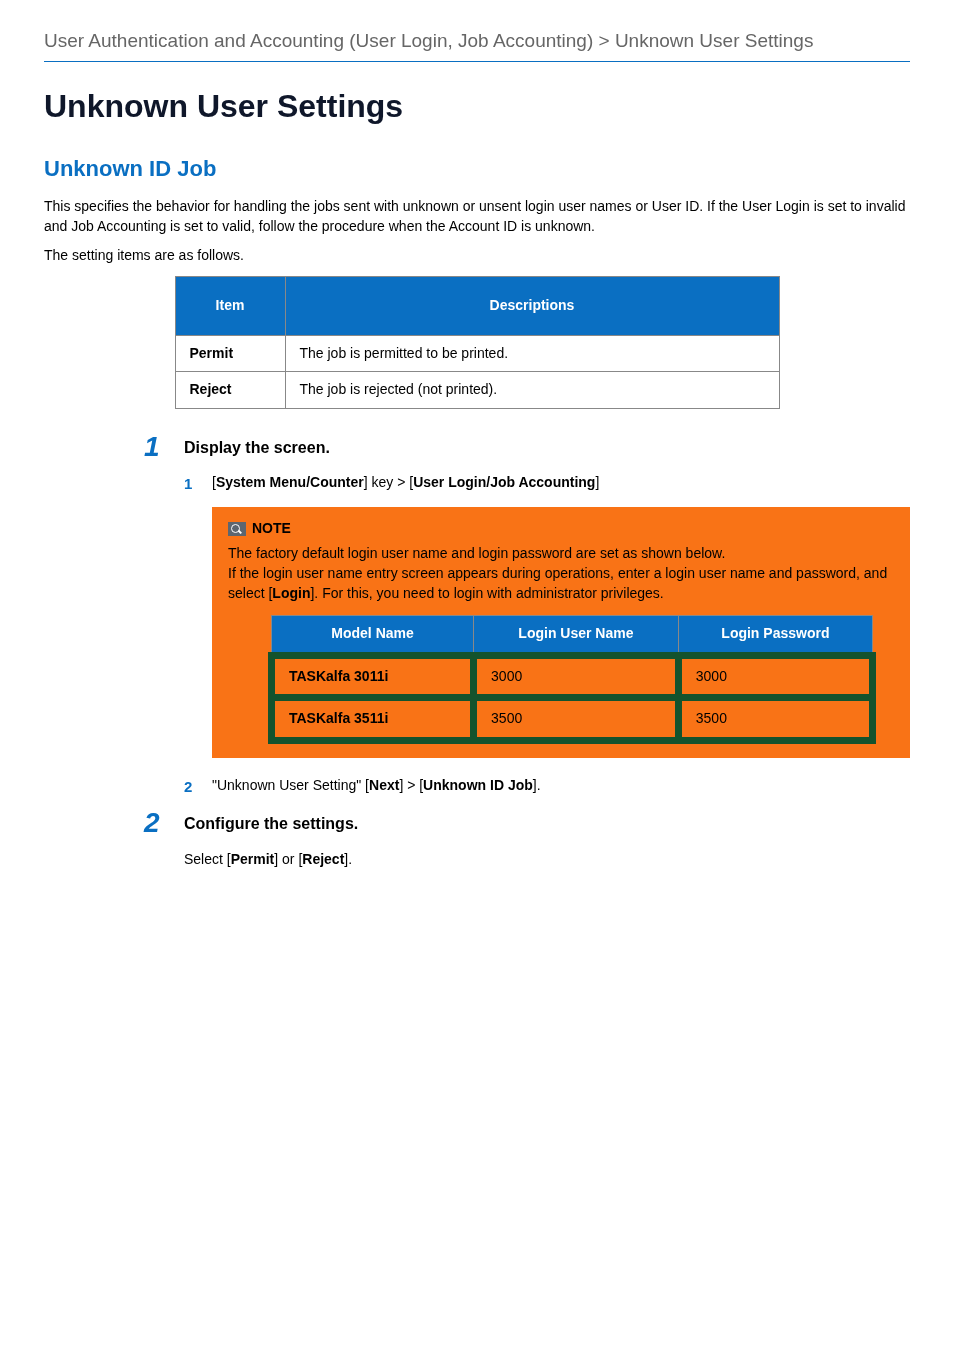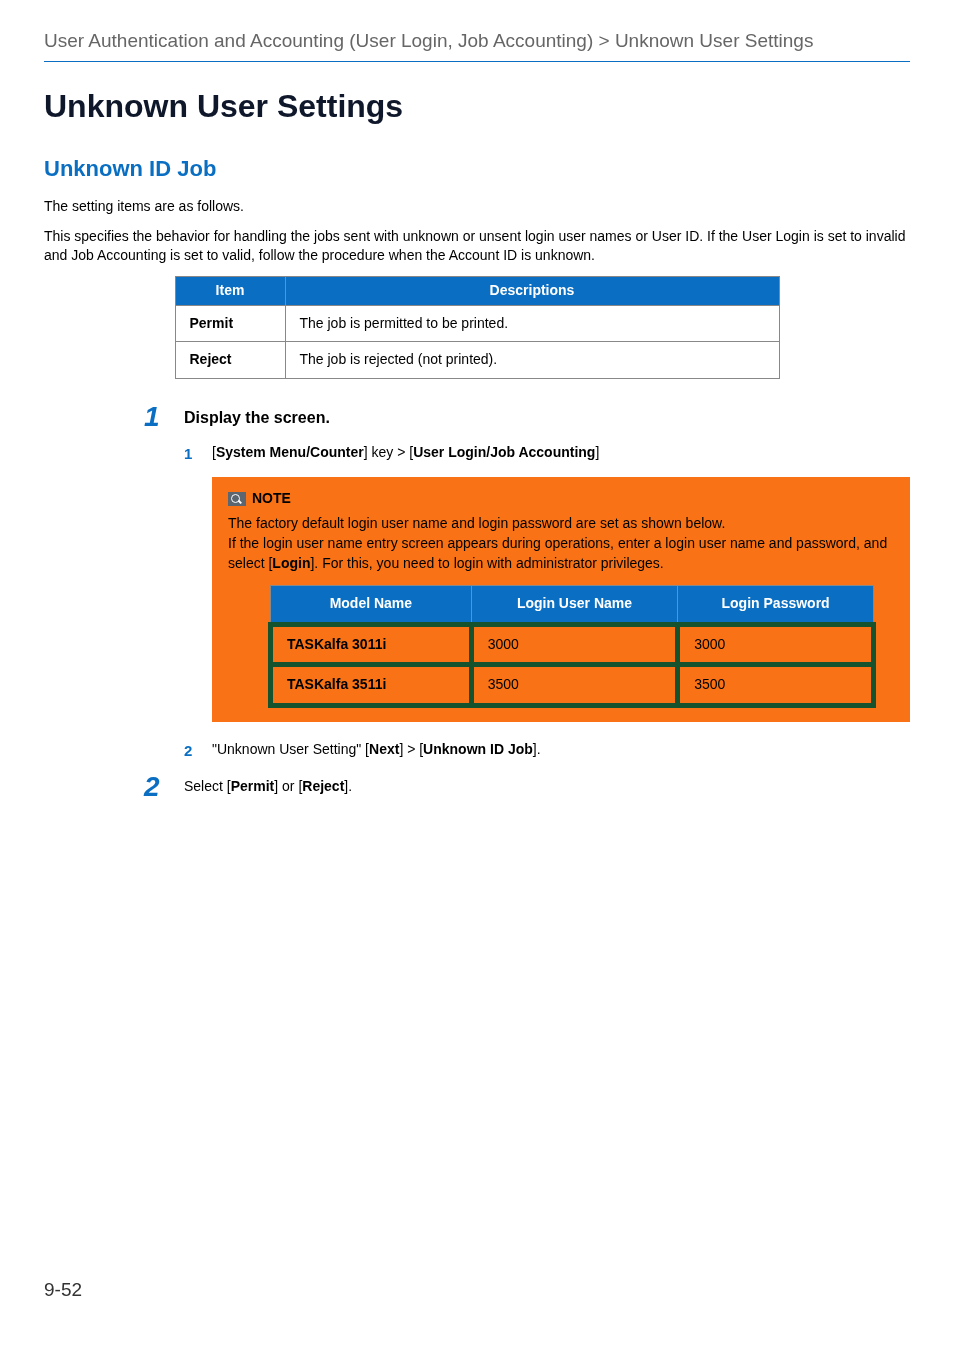--- a/index.html
+++ b/index.html
@@ -178,8 +178,8 @@
   <div class="h1">Unknown User Settings</div>
   <div class="h2">Unknown ID Job</div>
 
+  <p class="para">This specifies the behavior for handling the jobs sent with unknown or unsent login user names or User ID. If the User Login is set to invalid and Job Accounting is set to valid, follow the procedure when the Account ID is unknown.</p>
   <p class="para">The setting items are as follows.</p>
-  <p class="para">This specifies the behavior for handling the jobs sent with unknown or unsent login user names or User ID. If the User Login is set to invalid and Job Accounting is set to valid, follow the procedure when the Account ID is unknown.</p>
 
   <table class="table1">
     <thead>

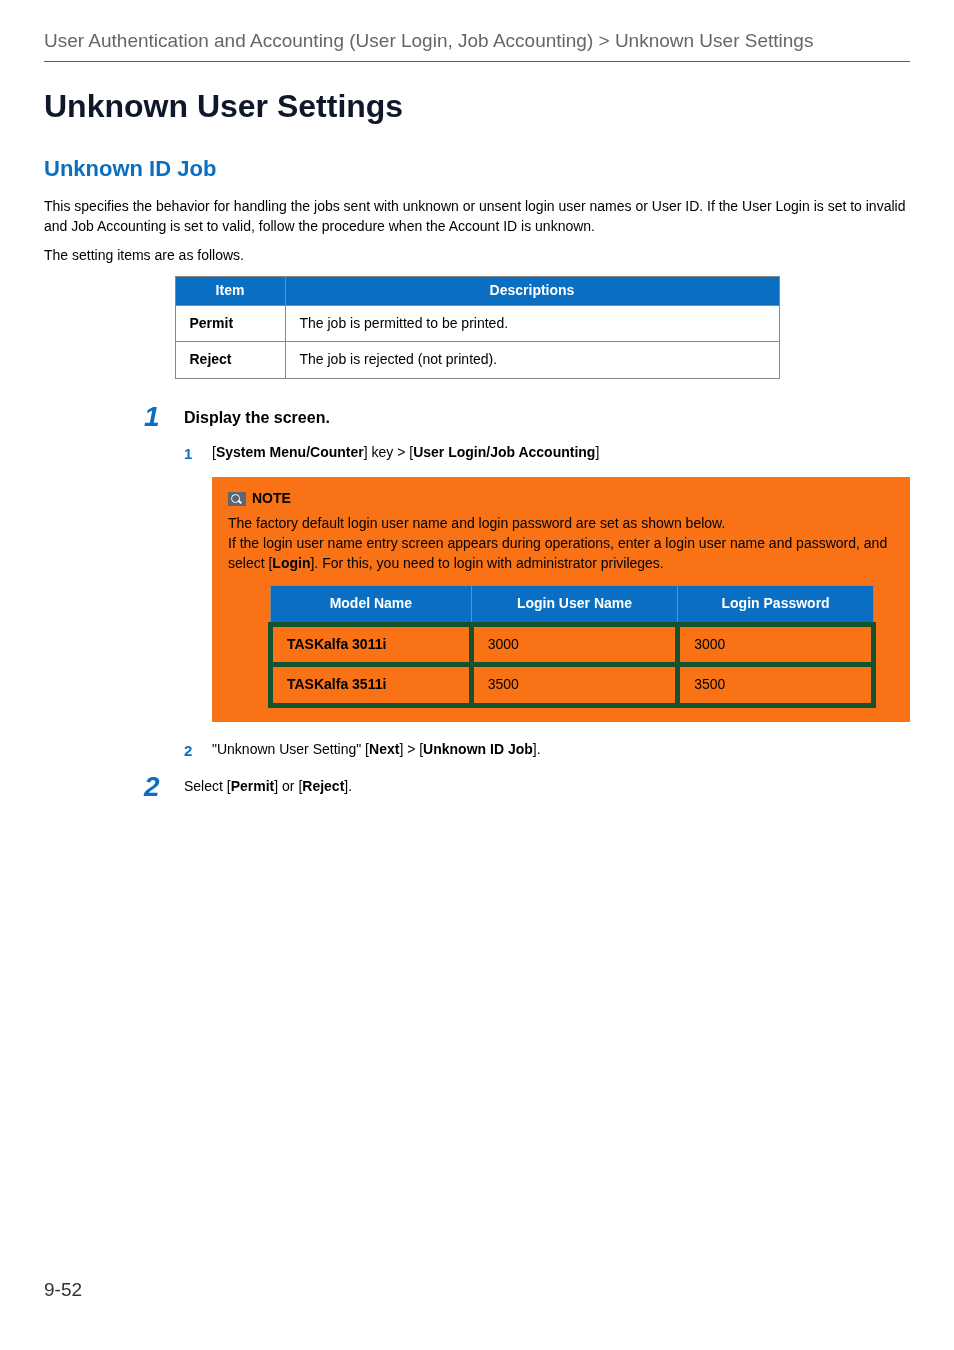--- a/index.html
+++ b/index.html
@@ -56,7 +56,7 @@
     color: #fff;
     font-weight: bold;
     text-align: center;
-    padding: 4px 10px;
+    padding: 19px 10px;
     border: 1px solid #888;
   }
   .table1 td {

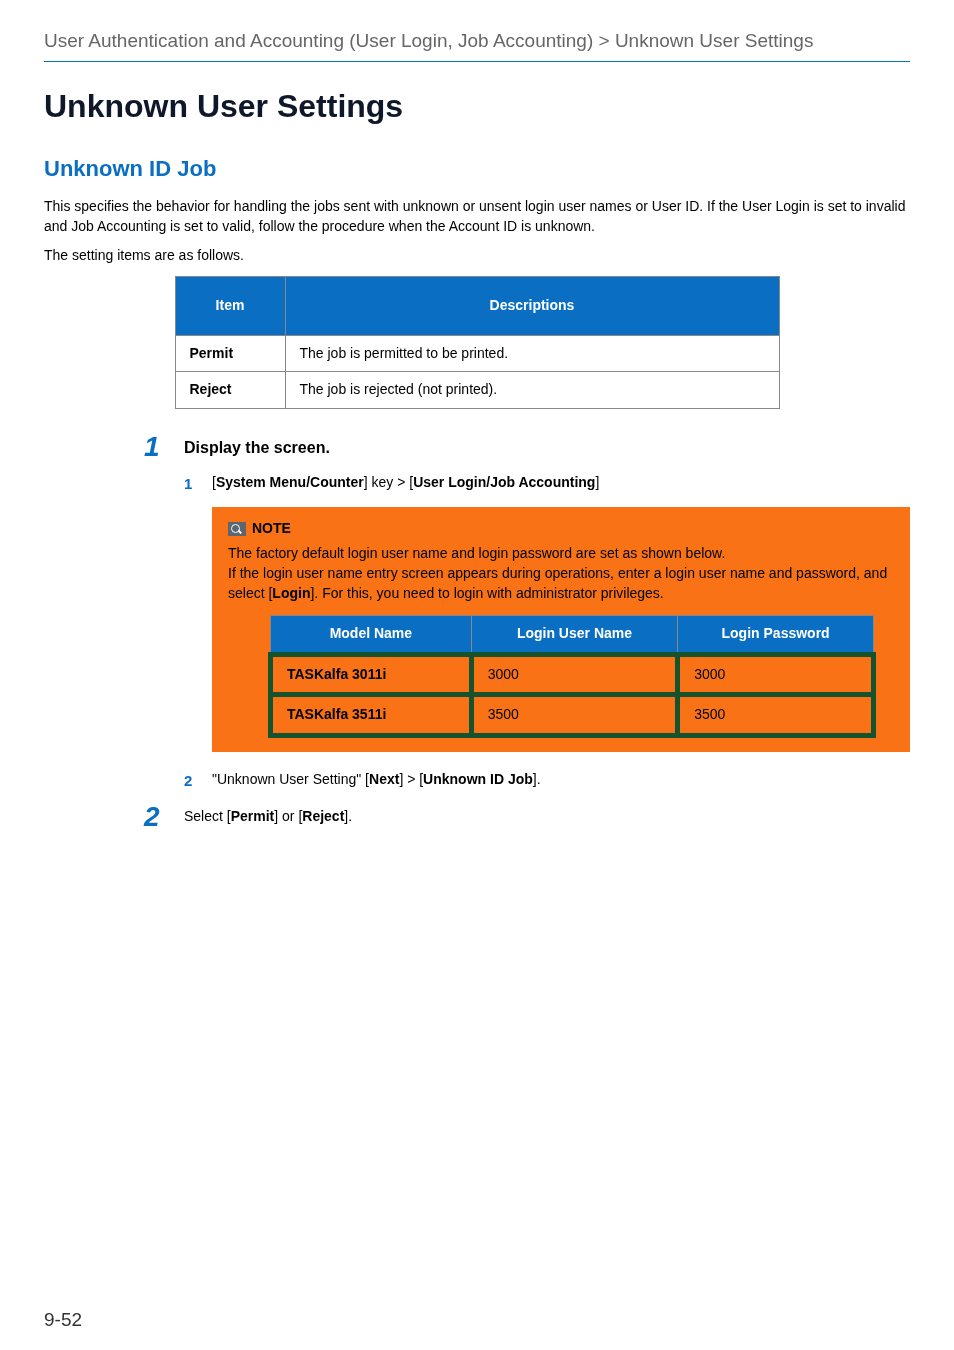--- a/index.html
+++ b/index.html
@@ -153,7 +153,7 @@
     border: 1px solid #888;
   }
   .table2 td {
-    border: 5px solid #14532d;
+    border: 7px solid #14532d;
     padding: 8px 14px;
   }
   .table2 td.model {

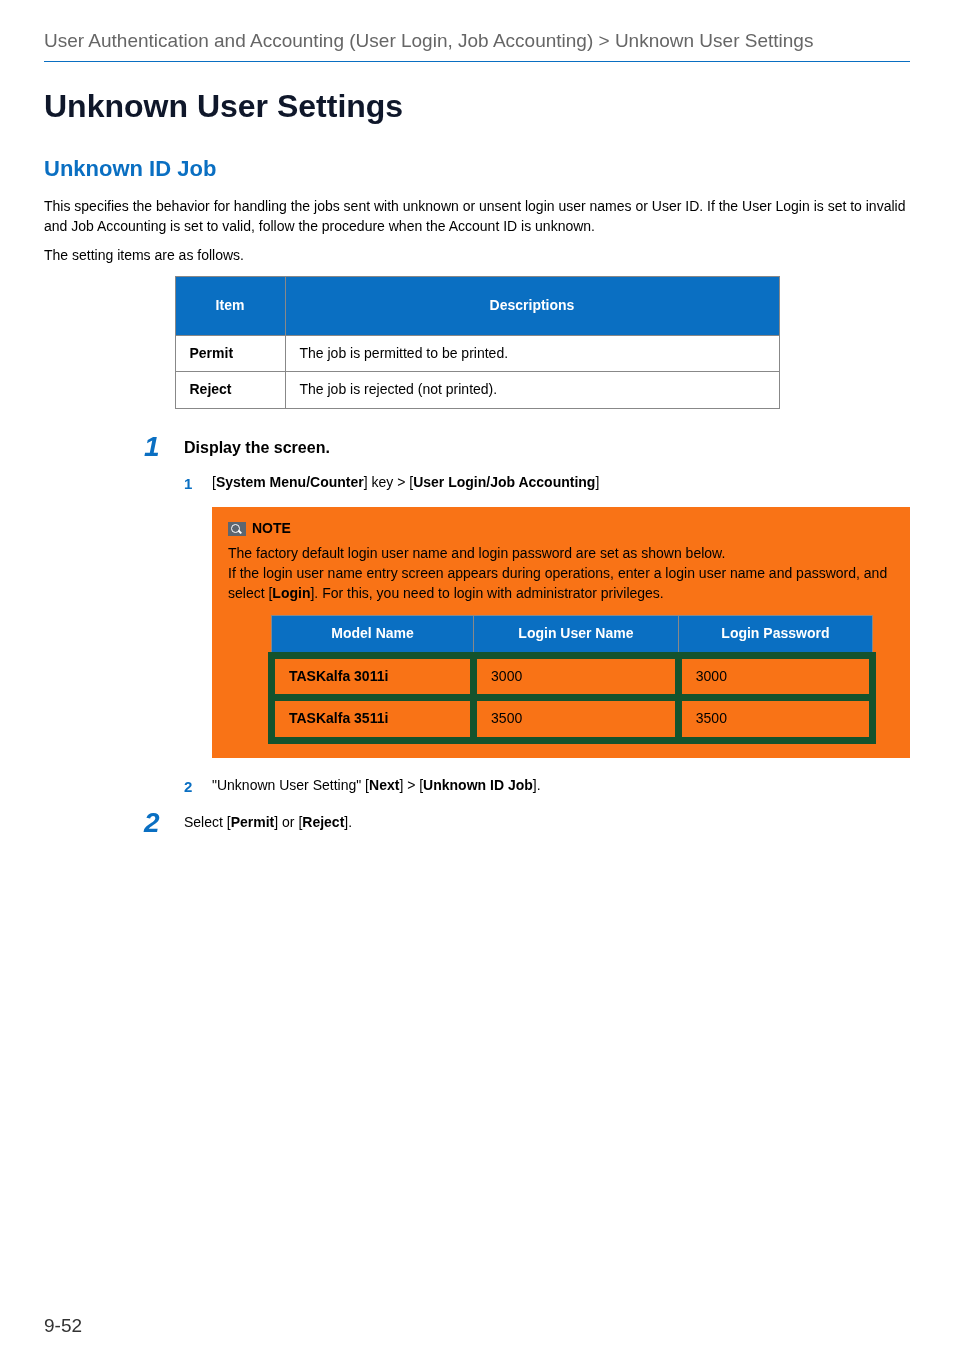--- a/index.html
+++ b/index.html
@@ -254,6 +254,7 @@
 
   <div class="step-block">
     <div class="step-num">2</div>
+    <div class="step-title">Configure the settings.</div>
     <p>
       <span>Select [</span><b>Permit</b><span>] or [</span><b>Reject</b><span>].</span>
     </p>

